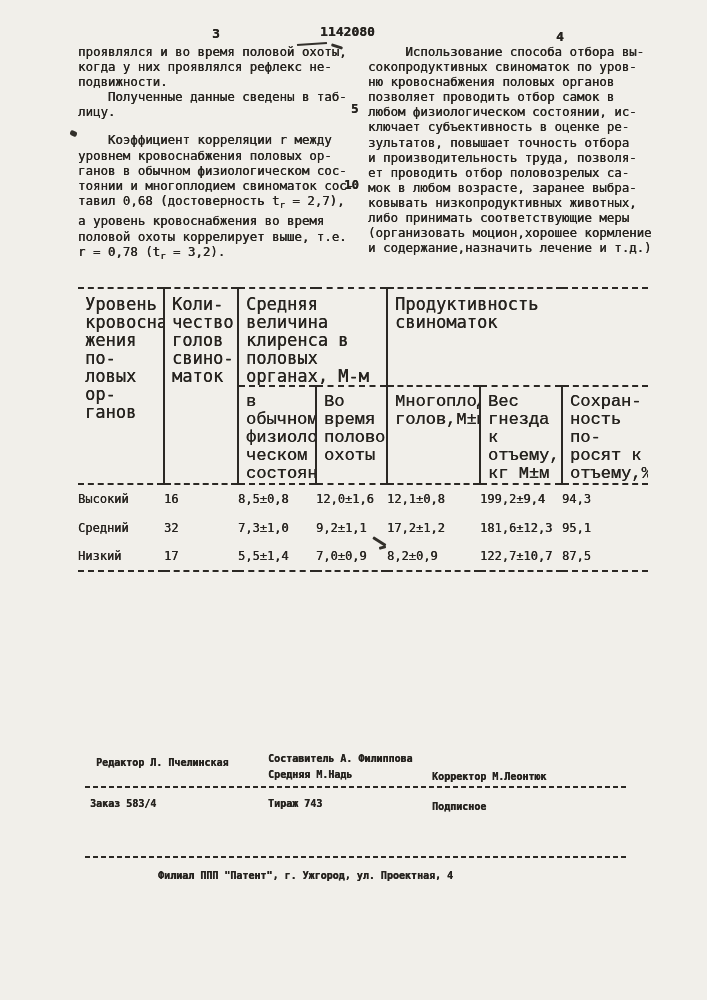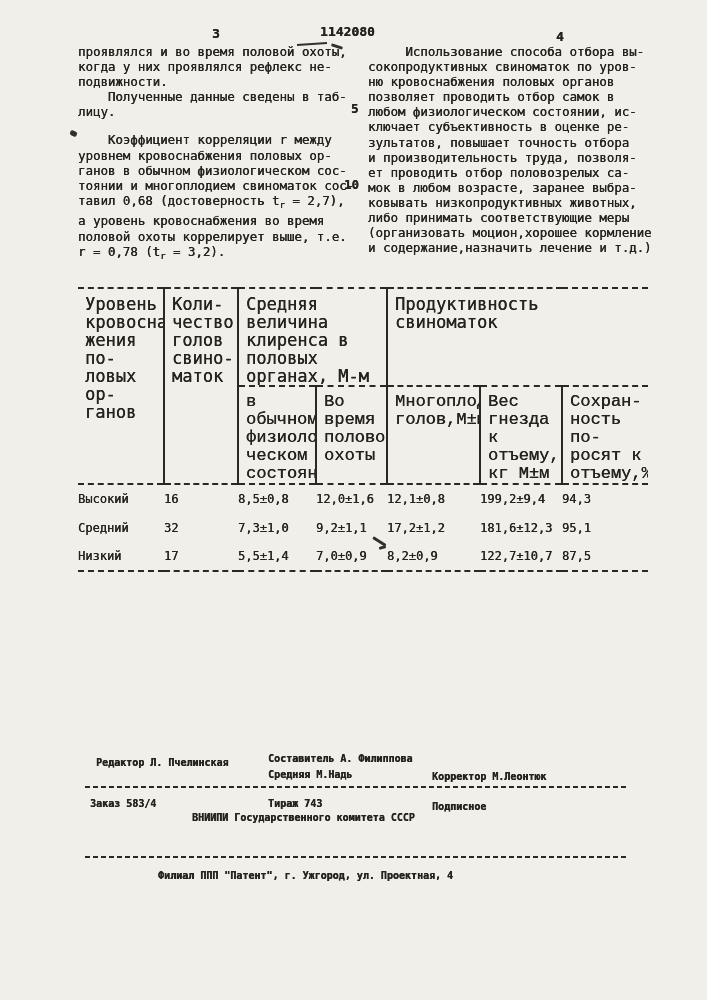--- a/index.html
+++ b/index.html
@@ -181,7 +181,6 @@
   <span class="abs foot" style="left:268px; top:797px;">Тираж 743</span>
   <span class="abs foot" style="left:432px; top:800px;">Подписное</span>
 
-  <span class="abs foot" style="left:192px; top:811px;">ВНИИПИ Государственного комитета СССР</span>
 
   <div class="abs dashes" style="left:85px; top:856px; width:542px;"></div>
 

